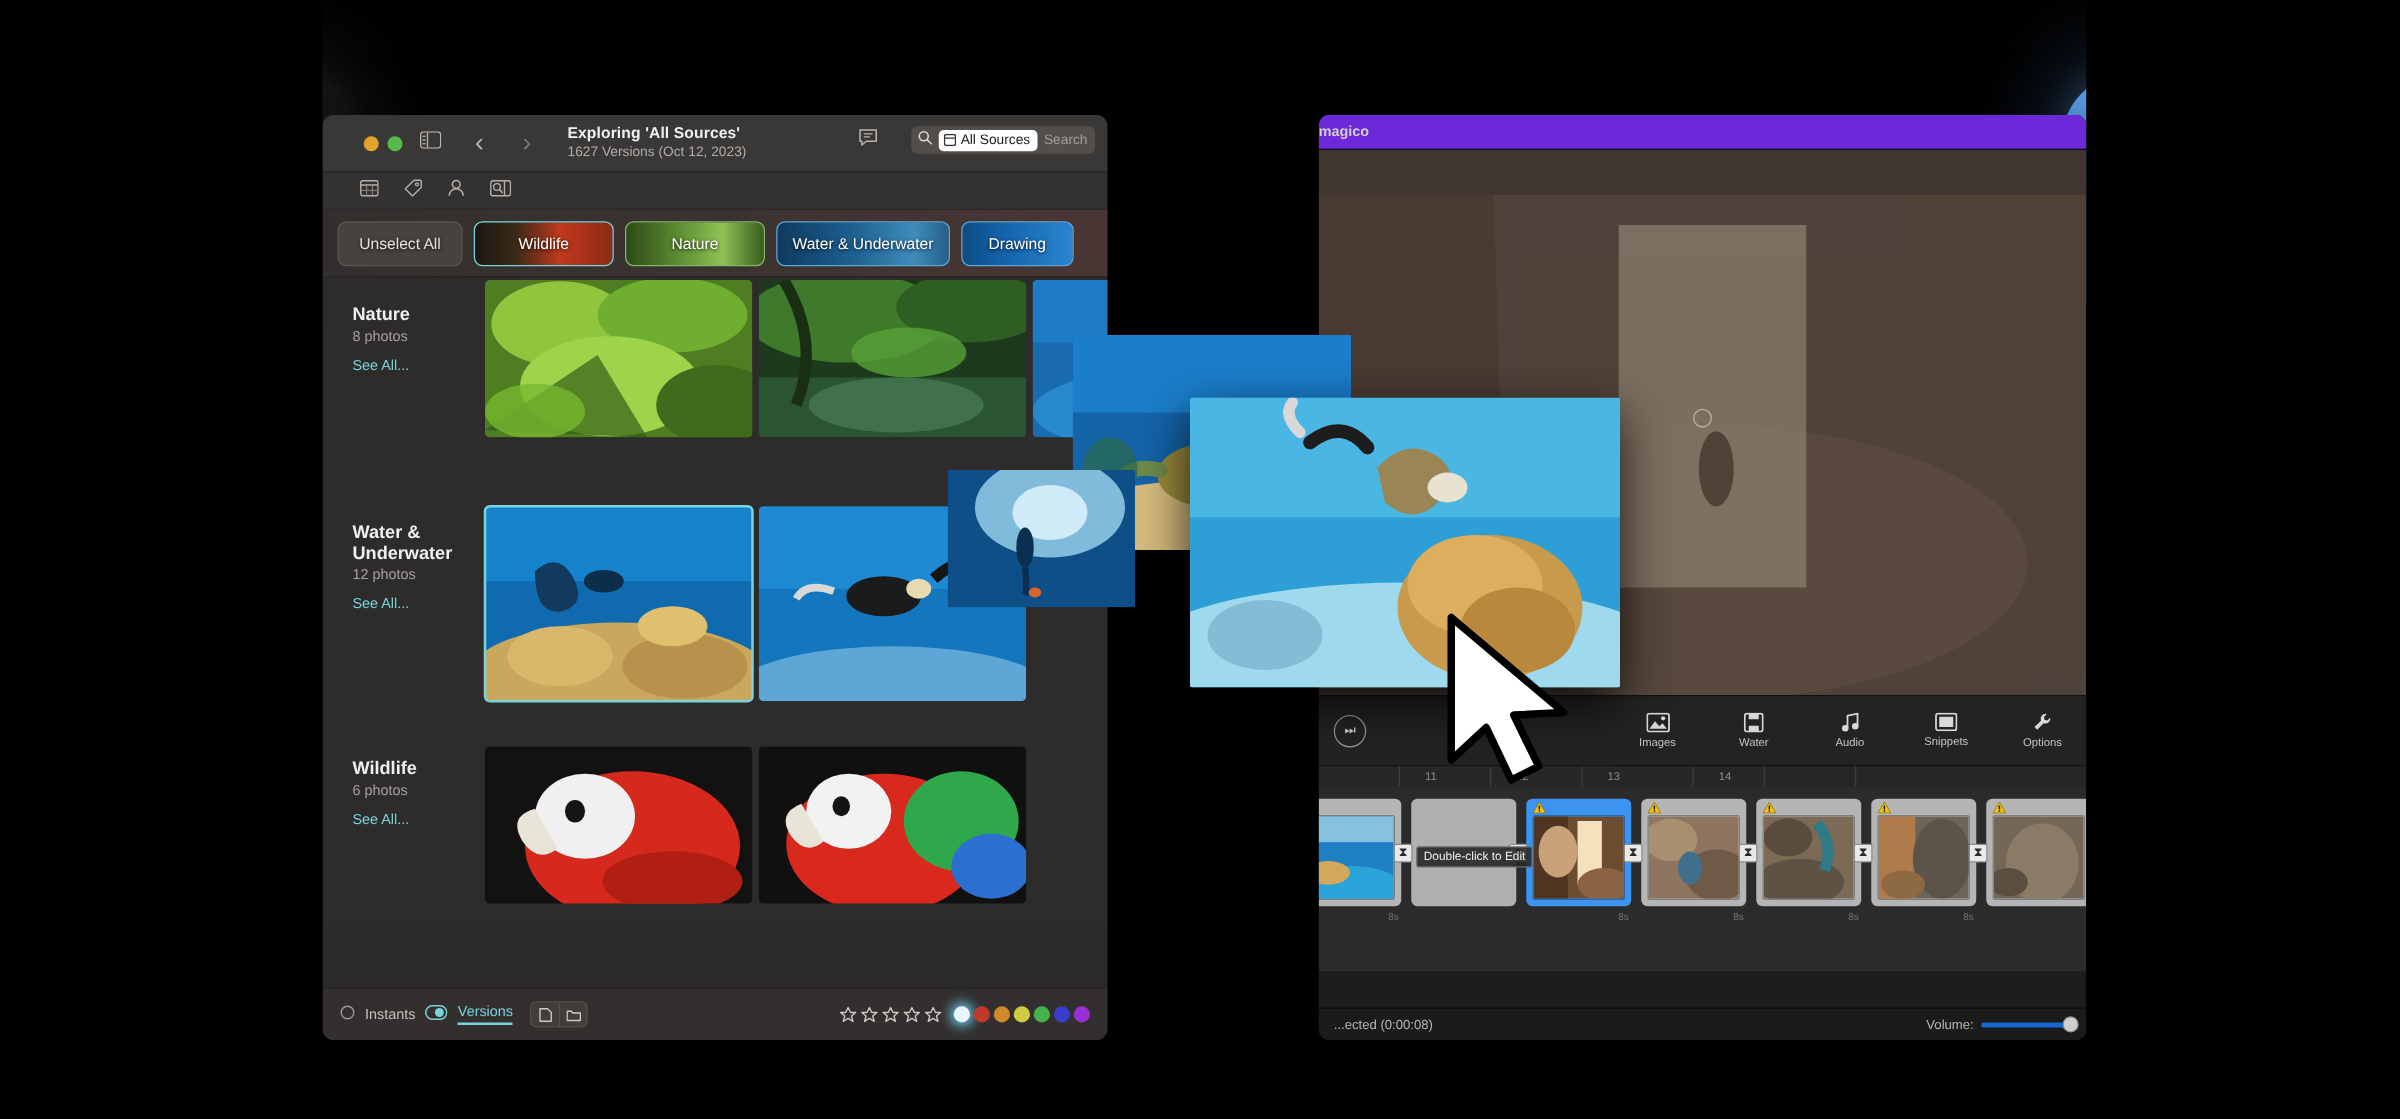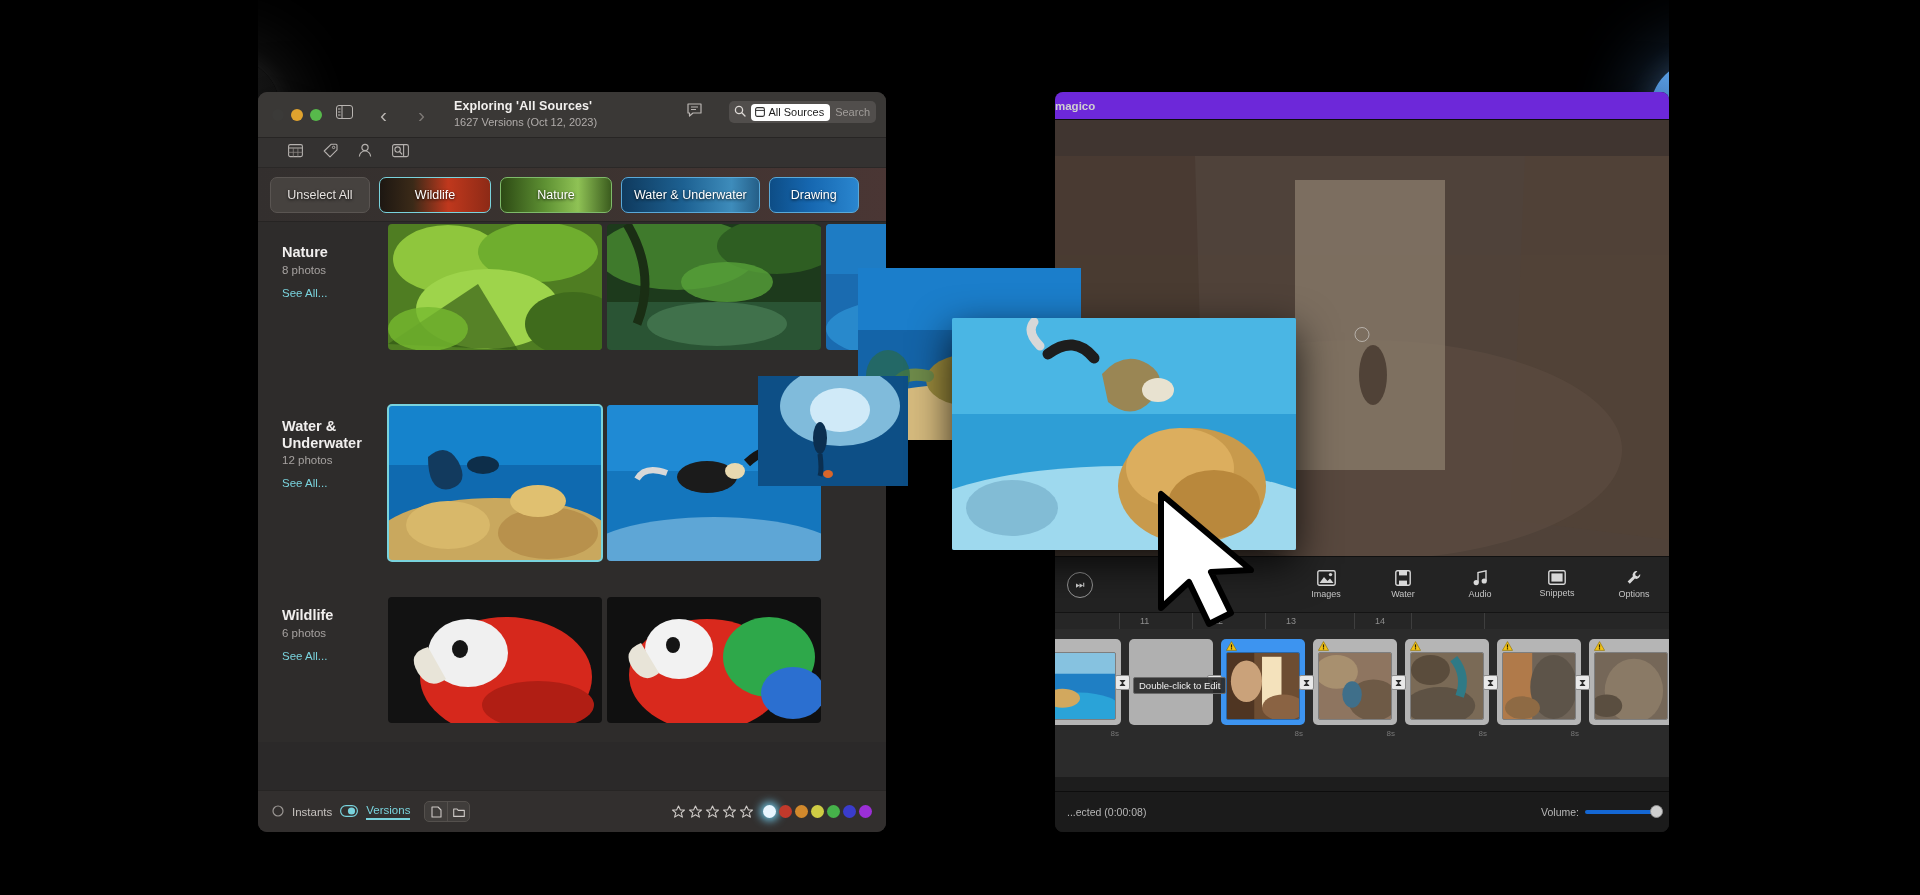--- a/index.html
+++ b/index.html
@@ -183,7 +183,7 @@
     color: #f0f0f0; font-size: 9.5px; padding: 2px 5px; white-space: nowrap; z-index: 4;
   }
   #fm-statusbar {
-    position: absolute; bottom: 0; left: 0; width: 100%; height: 41px; background: #1b1b1b;
+    position: absolute; bottom: 0; left: 0; width: 100%; height: 26px; background: #1b1b1b;
     border-top: 1px solid #0d0d0d; display: flex; align-items: center; padding: 0 12px;
   }
   #fm-status-text { color: #b6b6b6; font-size: 10.5px; }

